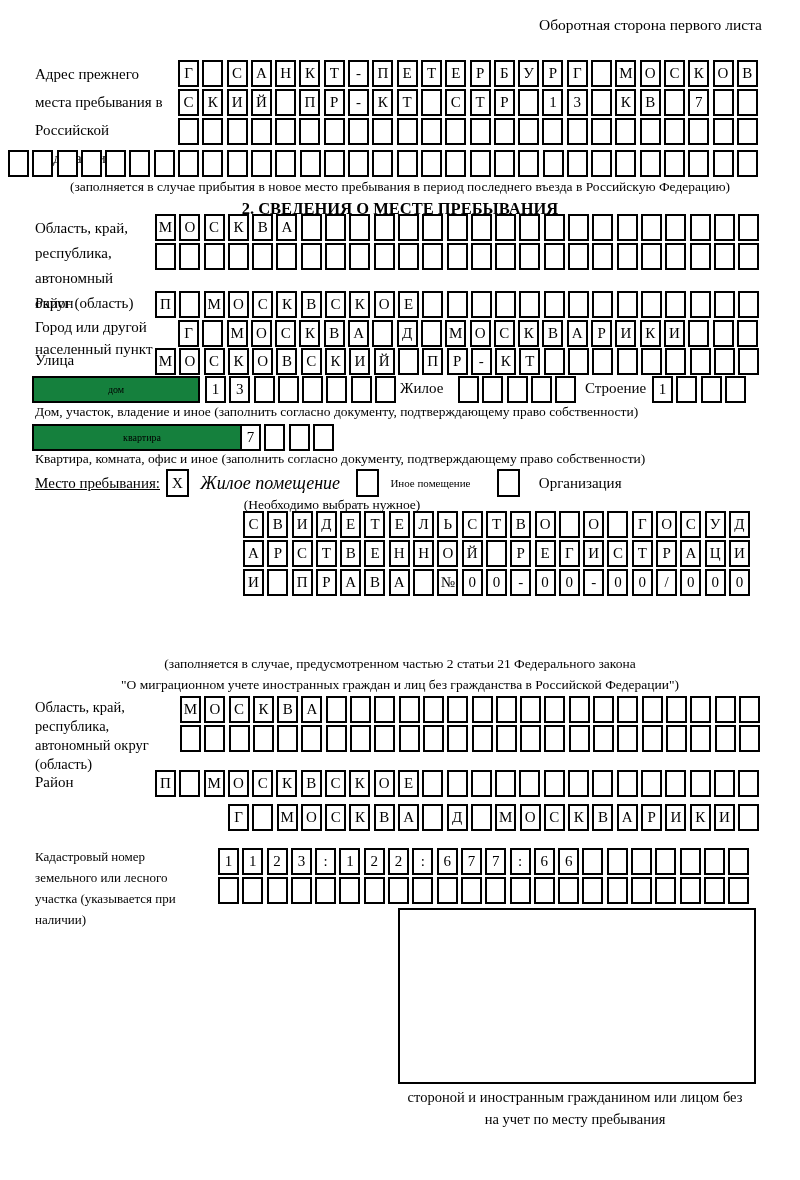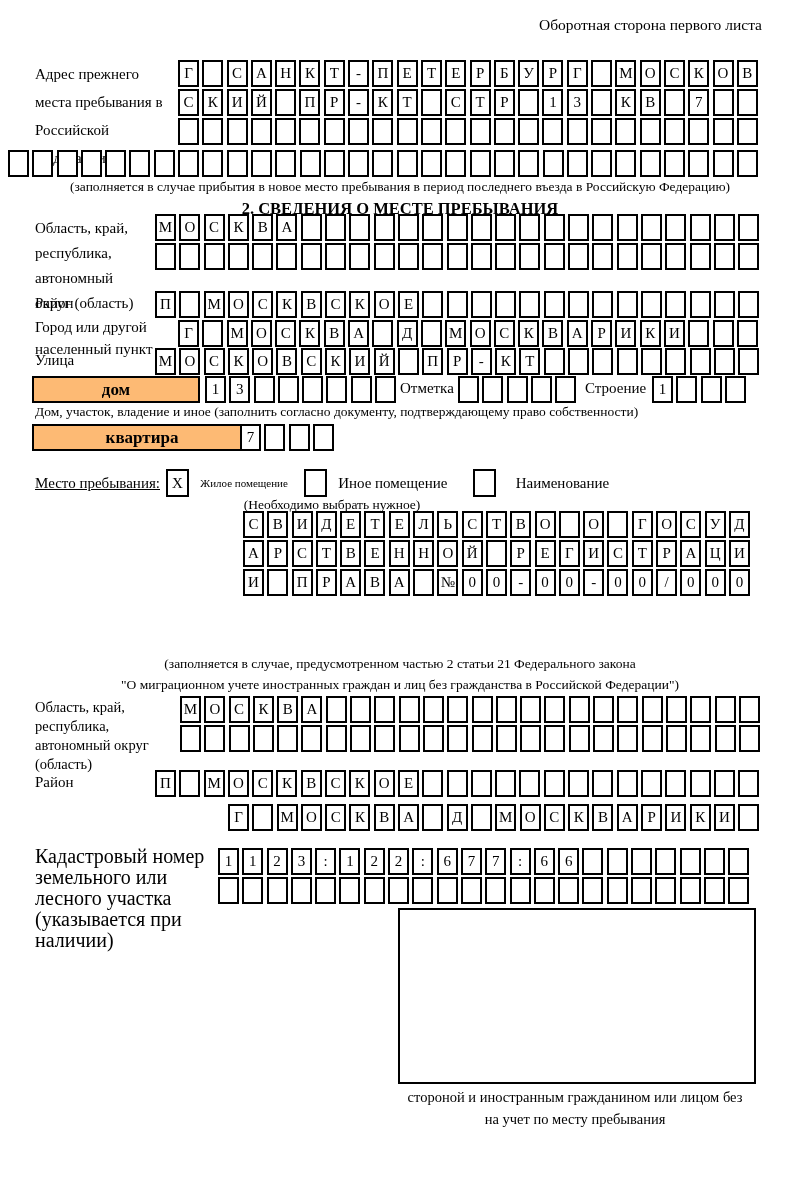--- a/index.html
+++ b/index.html
@@ -16,7 +16,7 @@
   .center{left:0;width:800px;text-align:center;}
   .bold{font-weight:bold;}
   .labelbox{position:absolute;box-sizing:border-box;border:2px solid #000;height:27px;
-        display:flex;align-items:center;justify-content:center;font-size:17px;background:#fdba74;font-weight:bold;}
+        display:flex;align-items:center;justify-content:center;font-size:10px;background:#15803d;}
   .inlbl{font-size:15px;padding-top:4px;}
   .stamp{position:absolute;border:2px solid #000;background:#fff;}
 </style>

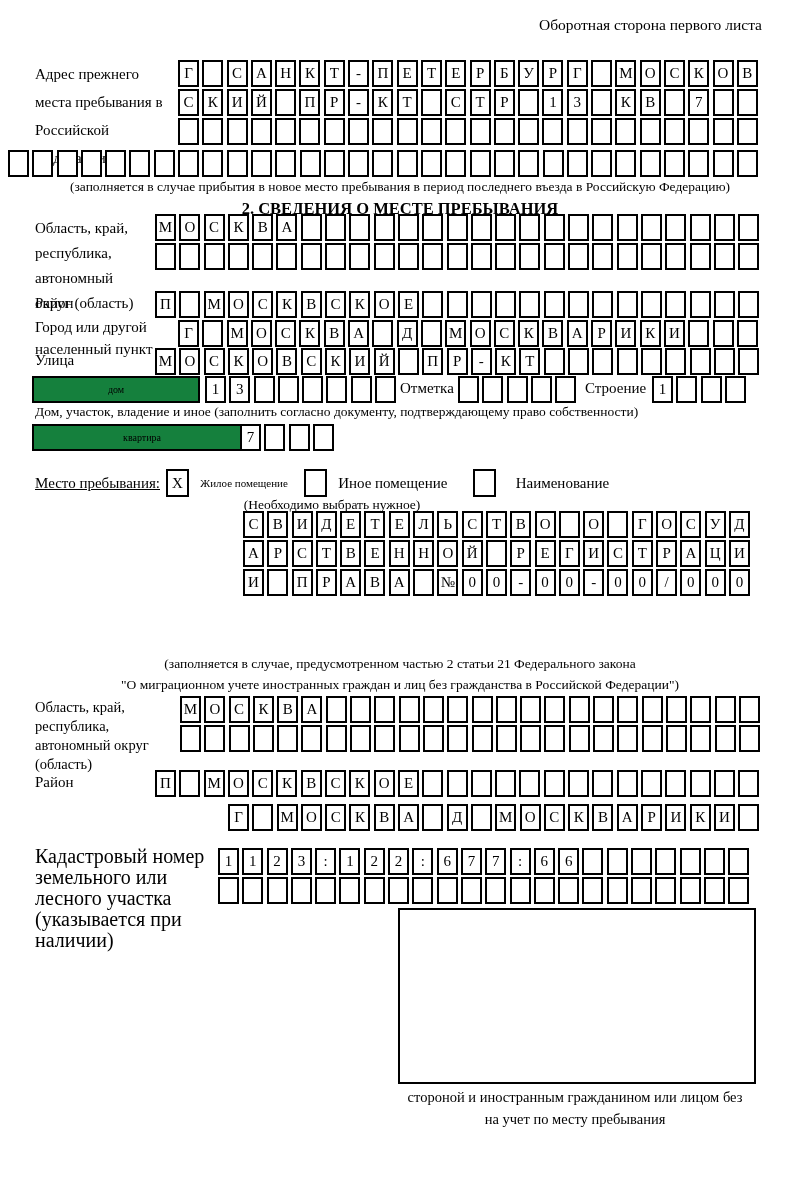--- a/index.html
+++ b/index.html
@@ -296,7 +296,7 @@
       <span class="cell"></span>
       <span class="cell"></span>
     </div>
-  <div class="abs inlbl" style="left:400px;top:376px;">Отметка</div>
+  <div class="abs inlbl" style="left:400px;top:376px;">Жилое</div>
   <div class="crow" style="left:458px;top:376px;">
       <span class="cell"></span>
       <span class="cell"></span>

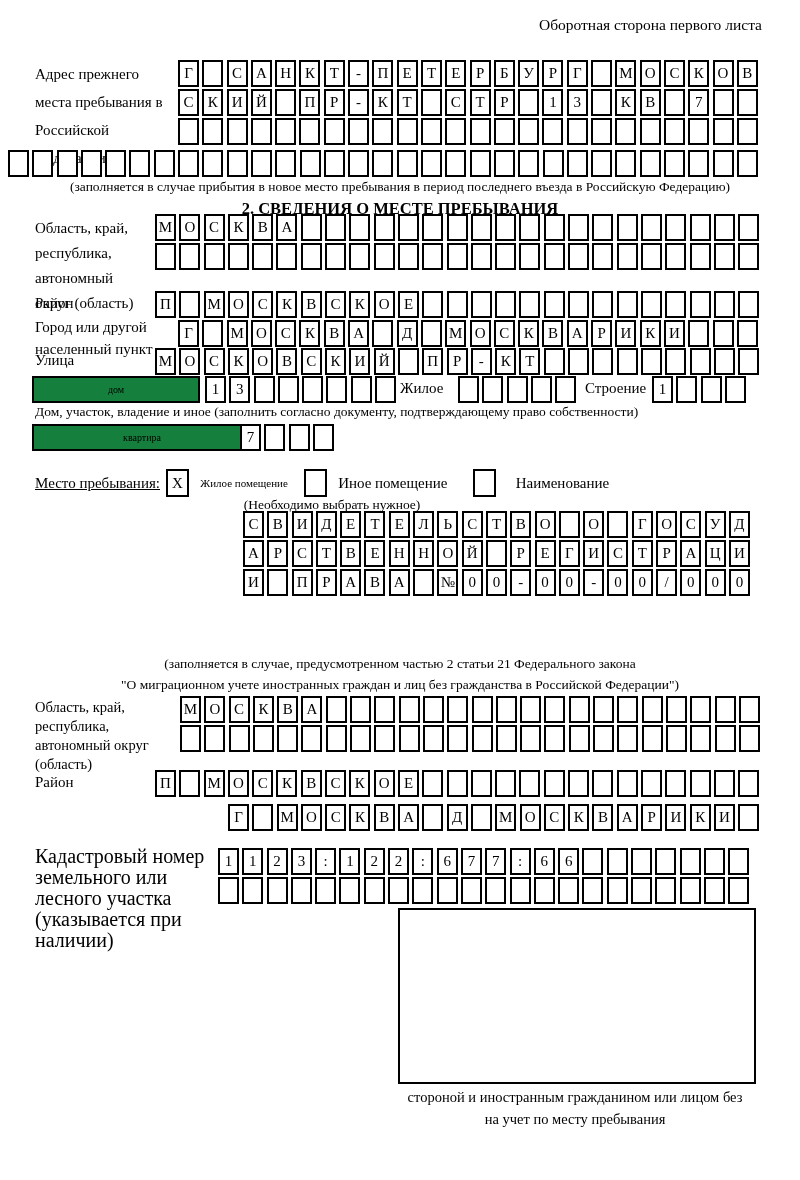--- a/index.html
+++ b/index.html
@@ -320,6 +320,7 @@
       <span class="cell"></span>
       <span class="cell"></span>
     </div>
+  <div class="note" style="left:35px;top:451px;">Квартира, комната, офис и иное (заполнить согласно документу, подтверждающему право собственности)</div>
 
   <div class="abs" style="left:35px;top:469px;display:flex;align-items:center;">
     <span style="font-size:15px;text-decoration:underline;">Место пребывания:</span>

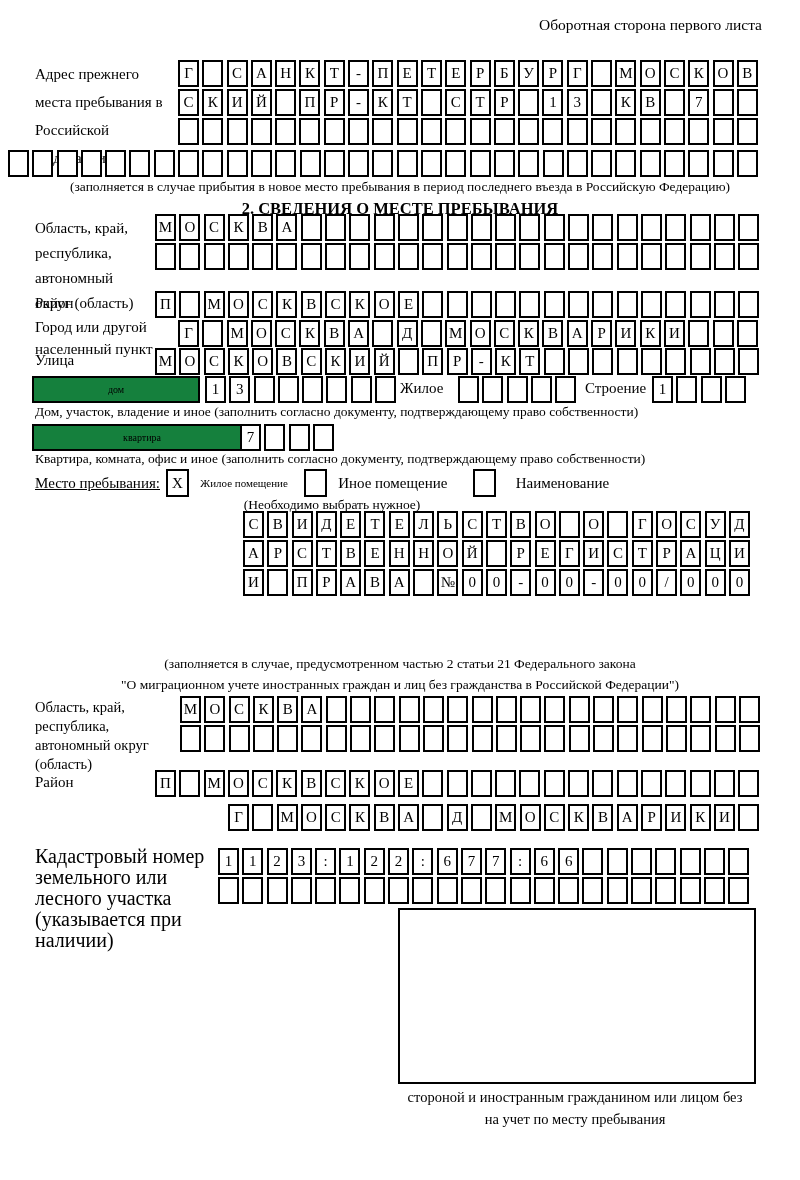--- a/index.html
+++ b/index.html
@@ -325,7 +325,7 @@
   <div class="abs" style="left:35px;top:469px;display:flex;align-items:center;">
     <span style="font-size:15px;text-decoration:underline;">Место пребывания:</span>
     <span class="cell cbox" style="margin-left:6px;">X</span>
-    <span style="font-size:11px;margin-left:8px;">Жилое помещение</span>
+    <span style="font-size:18px;margin-left:8px;font-style:italic;">Жилое помещение</span>
     <span class="cell cbox" style="margin-left:16px;"></span>
     <span style="font-size:15px;margin-left:8px;">Иное помещение</span>
     <span class="cell cbox" style="margin-left:26px;"></span>

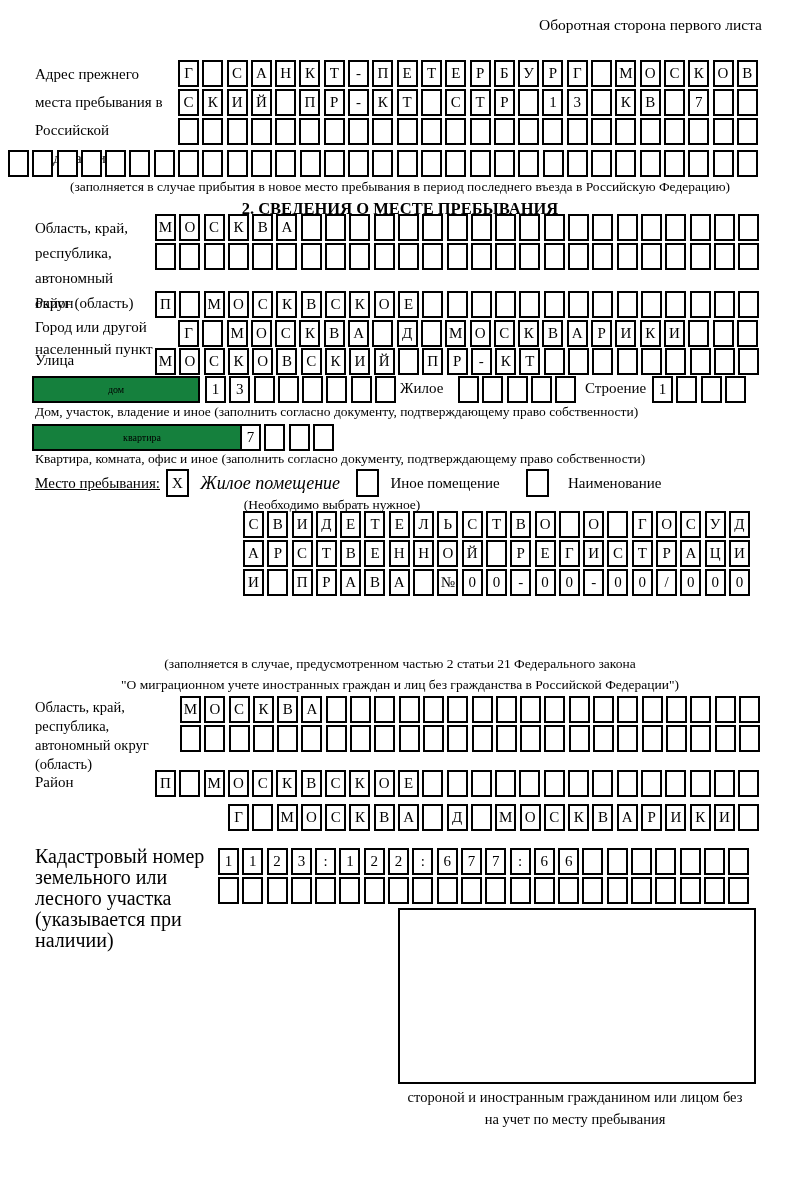--- a/index.html
+++ b/index.html
@@ -327,7 +327,7 @@
     <span class="cell cbox" style="margin-left:6px;">X</span>
     <span style="font-size:18px;margin-left:8px;font-style:italic;">Жилое помещение</span>
     <span class="cell cbox" style="margin-left:16px;"></span>
-    <span style="font-size:15px;margin-left:8px;">Иное помещение</span>
+    <span style="font-size:11px;margin-left:8px;">Иное помещение</span>
     <span class="cell cbox" style="margin-left:26px;"></span>
     <span style="font-size:15px;margin-left:16px;">Наименование</span>
   </div>

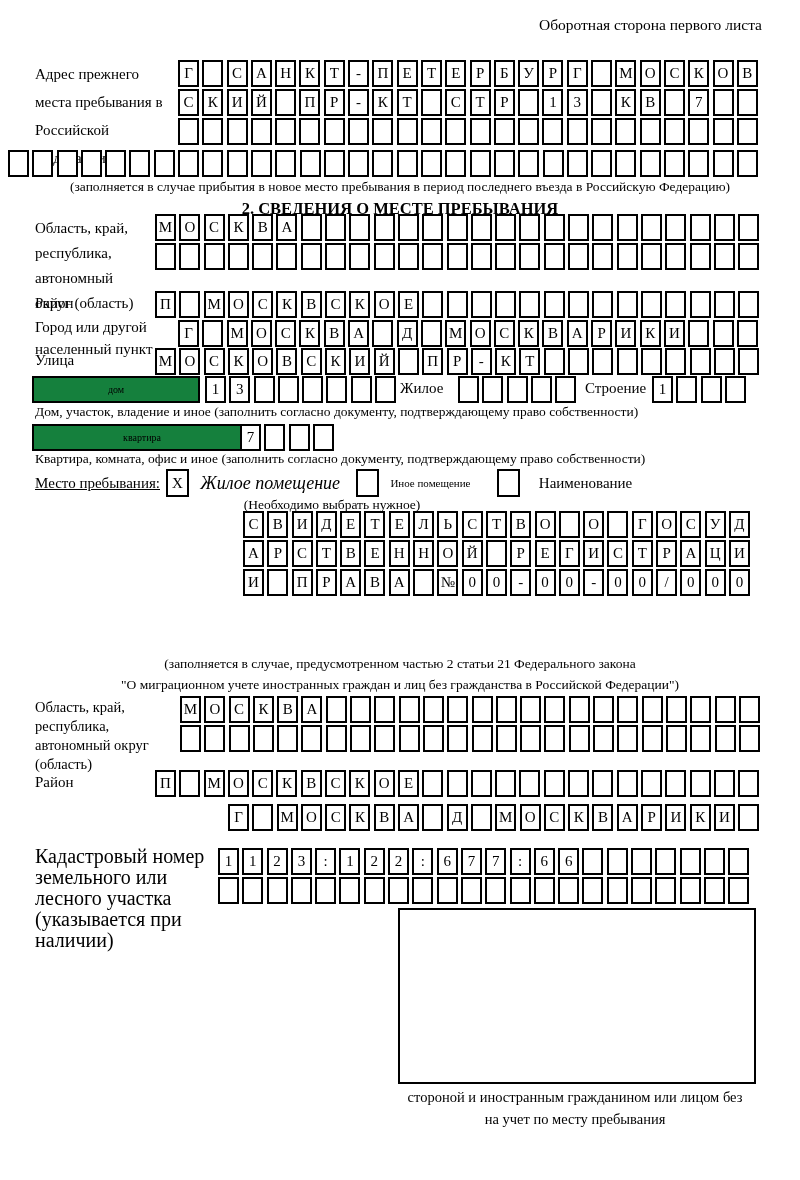--- a/index.html
+++ b/index.html
@@ -329,7 +329,7 @@
     <span class="cell cbox" style="margin-left:16px;"></span>
     <span style="font-size:11px;margin-left:8px;">Иное помещение</span>
     <span class="cell cbox" style="margin-left:26px;"></span>
-    <span style="font-size:15px;margin-left:16px;">Наименование</span>
+    <span style="font-size:15px;margin-left:16px;">Организация</span>
   </div>
   <div class="note" style="left:132px;top:497px;width:400px;text-align:center;">(Необходимо выбрать нужное)</div>
 

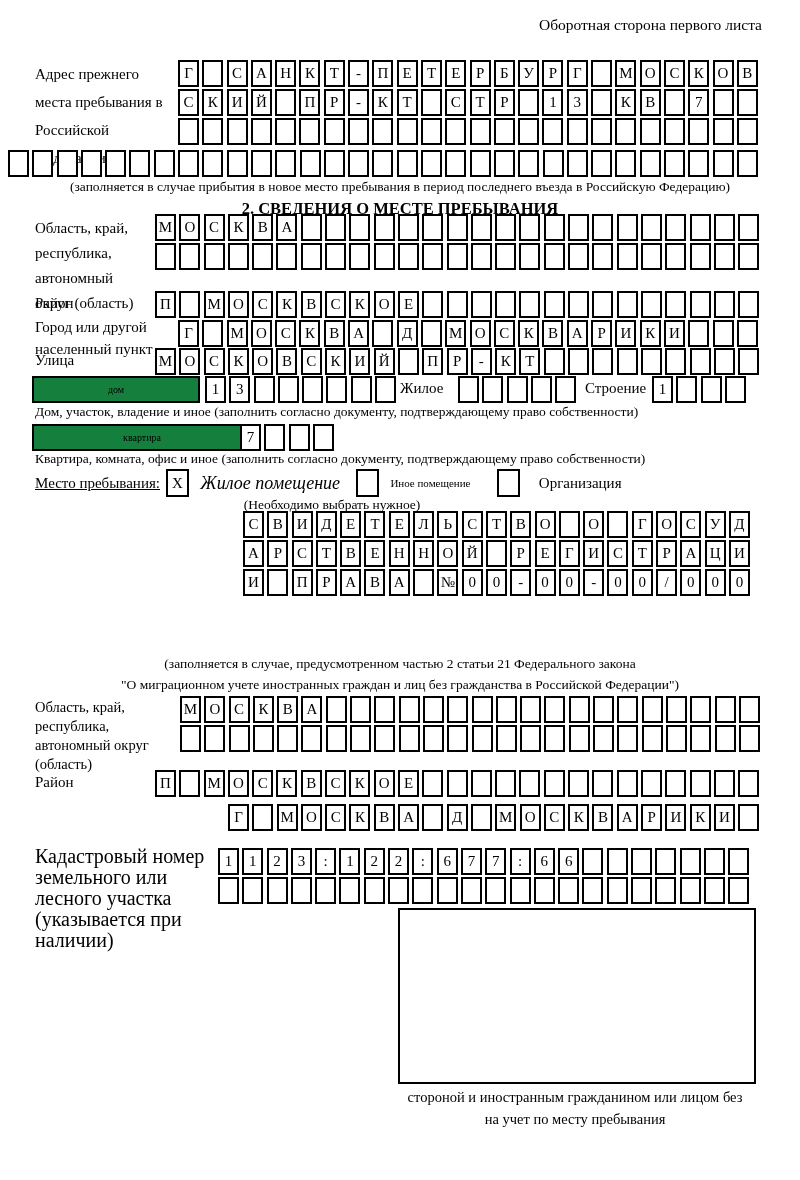--- a/index.html
+++ b/index.html
@@ -514,7 +514,7 @@
       <span class="cell"></span>
     </div>
 
-  <div class="lbl" style="left:35px;top:846px;width:175px;font-size:20px;line-height:21px;">Кадастровый номер земельного или лесного участка (указывается при наличии)</div>
+  <div class="lbl" style="left:35px;top:846px;width:175px;font-size:13px;line-height:21px;">Кадастровый номер земельного или лесного участка (указывается при наличии)</div>
   <div class="crow" style="left:218px;top:848px;">
       <span class="cell">1</span>
       <span class="cell">1</span>

